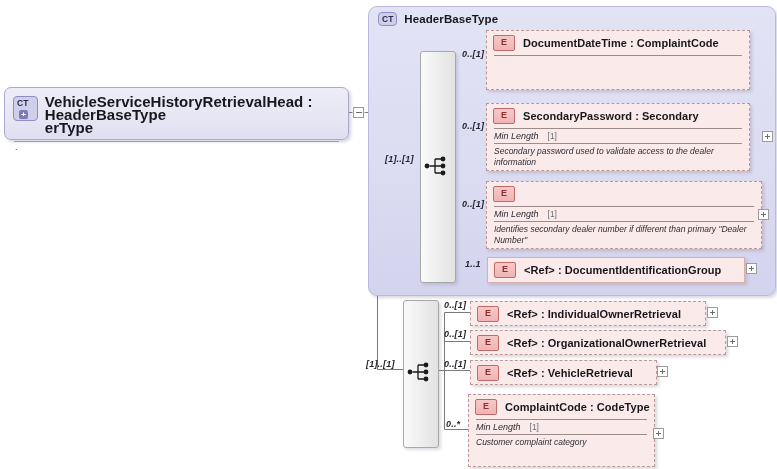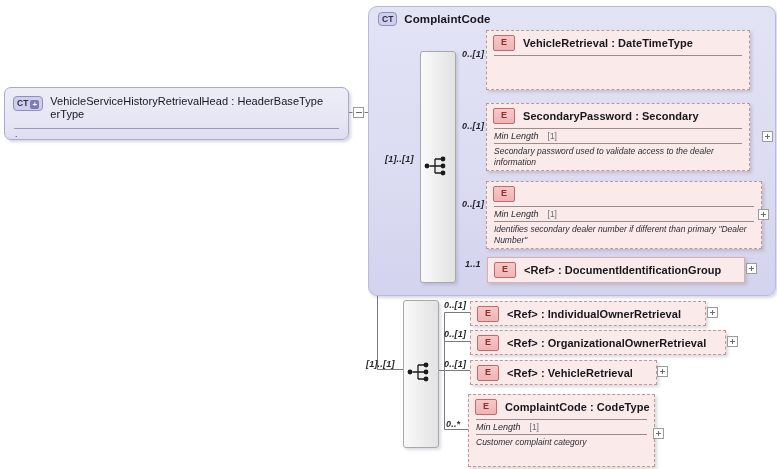--- a/index.html
+++ b/index.html
@@ -195,7 +195,7 @@
   <div class="ct-container" style="left:368px;top:2px;width:406px;height:288px;">
     <div class="ct-title">
       <span class="ct-badge">CT</span>
-      <span>ComplaintCode</span>
+      <span>HeaderBaseType</span>
     </div>
   </div>
 

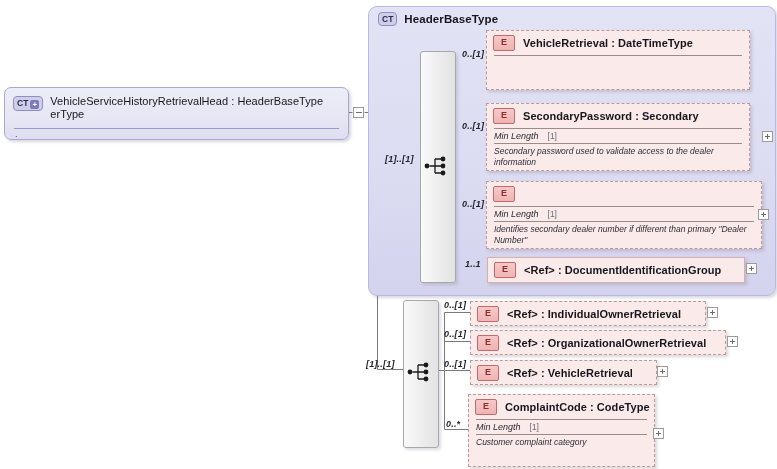--- a/index.html
+++ b/index.html
@@ -228,7 +228,7 @@
   <div class="el optional" style="left:486px;top:26px;width:262px;height:58px;">
     <div class="el-head">
       <span class="e-badge">E</span>
-      <span class="el-name">VehicleRetrieval : DateTimeType</span>
+      <span class="el-name">DocumentDateTime : ComplaintCode</span>
     </div>
     <div class="el-sep"></div>
   </div>

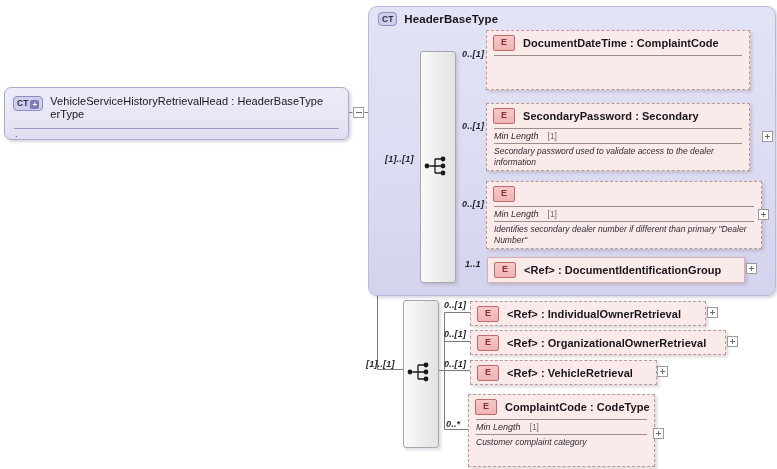--- a/index.html
+++ b/index.html
@@ -68,7 +68,7 @@
     padding:7px 8px 4px 8px;
   }
   .root-name{
-    font-size:11px;font-weight:normal;color:#17171d;
+    font-size:15px;font-weight:bold;color:#17171d;
     line-height:13px;
     letter-spacing:.05px;
   }

